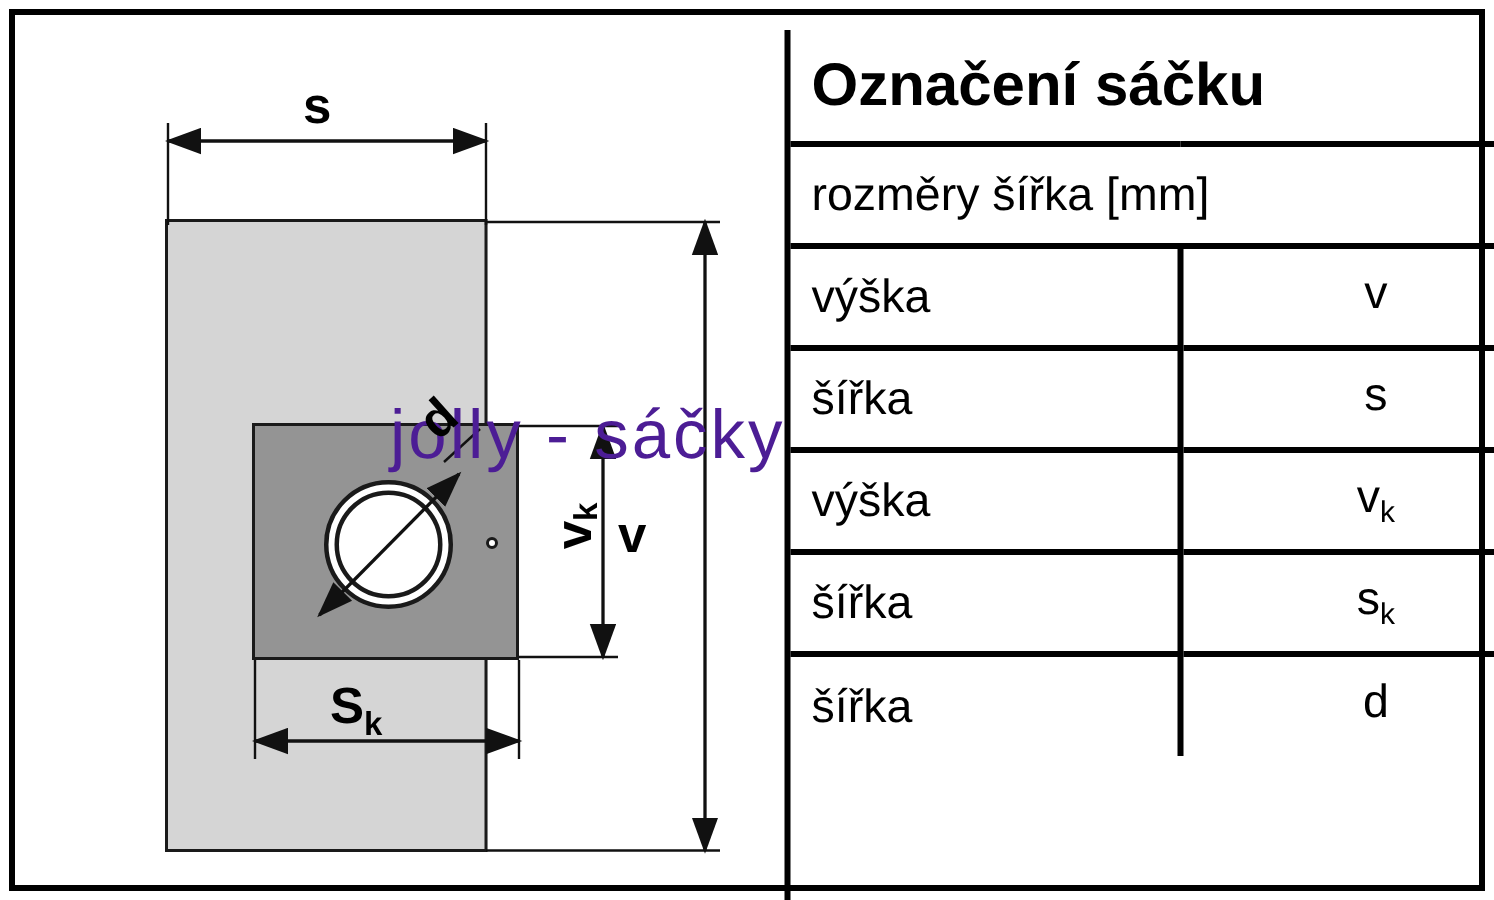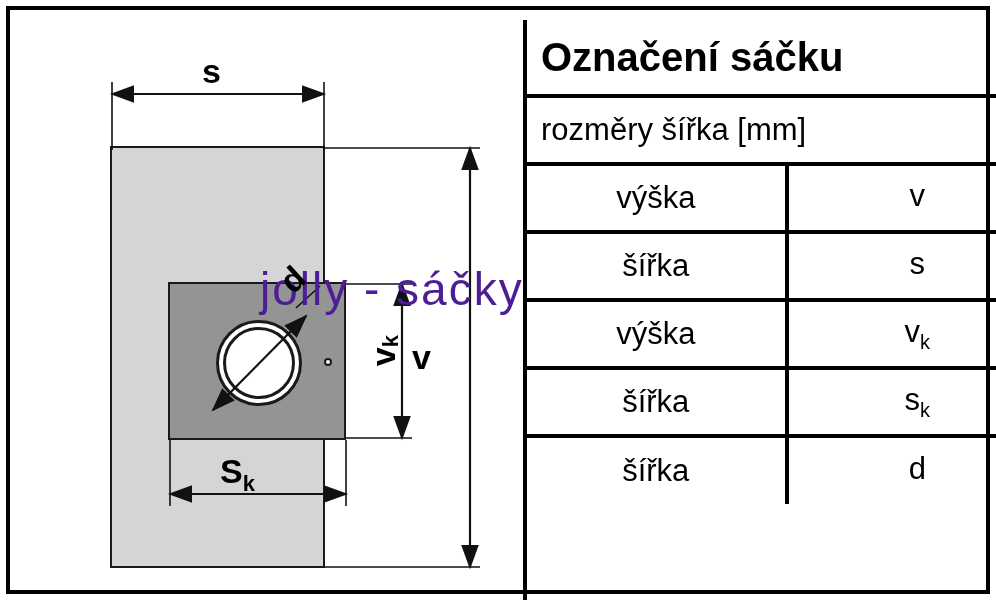--- a/index.html
+++ b/index.html
@@ -187,7 +187,7 @@
     text-align: left;
   }
   td.name {
-    text-align: center;
+    text-align: left;
   }
   .symsub {
     font-size: 20px;

